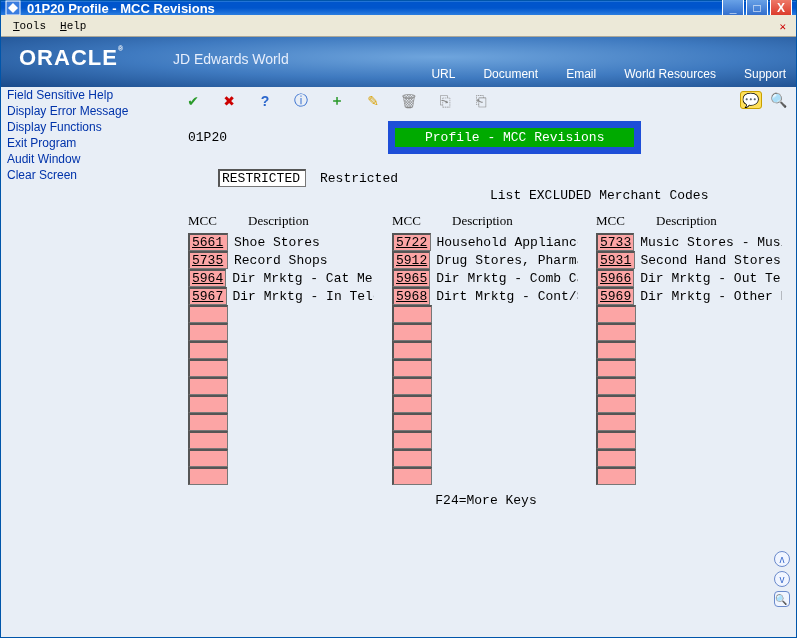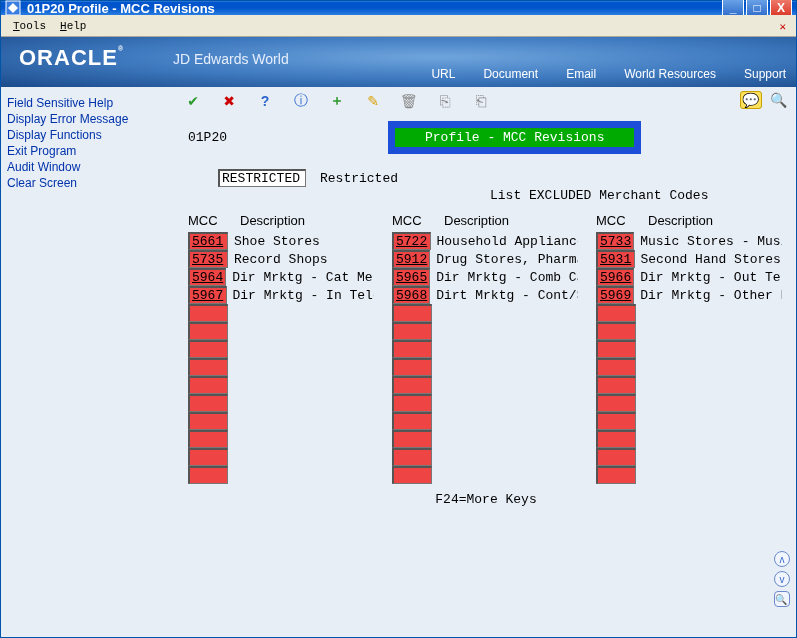--- a/index.html
+++ b/index.html
@@ -22,7 +22,7 @@
   .headerlinks { position:absolute; right:10px; bottom:6px; display:flex; gap:28px; font-size:12px;}
   .headerlinks span { color:#fff; cursor:pointer;}
   .client { flex:1; display:flex; background:#e8eef6;}
-  .sidebar { width:175px; background:#e8eef6; padding:8px 6px; border-right:0; }
+  .sidebar { width:175px; background:#e8eef6; padding:0 6px; border-right:0; }
   .sidebar a { display:block; color:#0033aa; font-size:12px; padding:1px 0; text-decoration:none; cursor:pointer;}
   .main { flex:1; display:flex; flex-direction:column; background:#e8eef6; position:relative;}
   .toolbar { height:28px; display:flex; align-items:center; padding:4px 8px; gap:18px;}

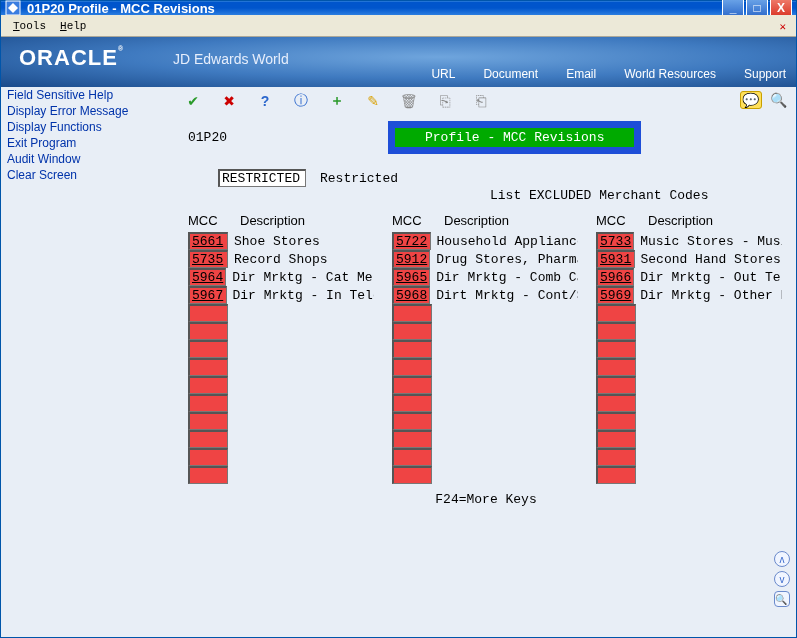--- a/index.html
+++ b/index.html
@@ -35,7 +35,7 @@
   .fld { border:1px solid #777; border-top:2px solid #555; border-left:2px solid #555; background:#fff; height:18px; font-family:"Courier New",monospace; font-size:13px; padding:0 2px; display:inline-block;}
   .cols { display:flex; gap:18px; margin-top:10px;}
   .col { width:186px;}
-  .colhdr { display:flex; gap:12px; font-family:Liberation Sans, sans-serif; font-size:13px; margin-bottom:4px;align-items:center;}
+  .colhdr { display:flex; gap:20px; font-family:Liberation Serif, serif; font-size:13px; margin-bottom:4px;align-items:center;}
   .colhdr .h1{ width:40px;}
   .rowline { display:flex; align-items:center; margin-bottom:0;}
   .mccbox { width:40px; height:18px; border:1px solid #777;border-top:2px solid #555;border-left:2px solid #555;background:#ef4444;font-family:"Courier New",monospace;font-size:13px; text-decoration:underline; display:flex;align-items:center; padding:0 2px;}

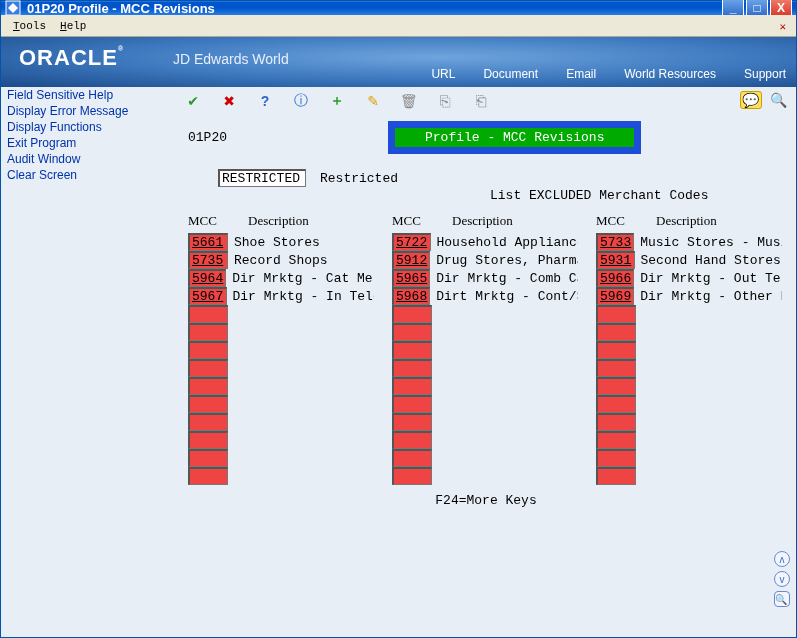--- a/index.html
+++ b/index.html
@@ -38,7 +38,7 @@
   .colhdr { display:flex; gap:20px; font-family:Liberation Serif, serif; font-size:13px; margin-bottom:4px;align-items:center;}
   .colhdr .h1{ width:40px;}
   .rowline { display:flex; align-items:center; margin-bottom:0;}
-  .mccbox { width:40px; height:18px; border:1px solid #777;border-top:2px solid #555;border-left:2px solid #555;background:#ef4444;font-family:"Courier New",monospace;font-size:13px; text-decoration:underline; display:flex;align-items:center; padding:0 2px;}
+  .mccbox { width:40px; height:18px; border:1px solid #777;border-top:2px solid #555;border-left:2px solid #555;background:#fca5a5;font-family:"Courier New",monospace;font-size:13px; text-decoration:underline; display:flex;align-items:center; padding:0 2px;}
   .desc { margin-left:6px; font-family:"Courier New",monospace; font-size:13px; white-space:nowrap; overflow:hidden;}
   .footer { text-align:center; font-family:"Courier New",monospace; font-size:13px; padding:6px 0;}
   .scrollaux { position:absolute; right:6px; bottom:30px; display:flex; flex-direction:column; gap:4px;}

